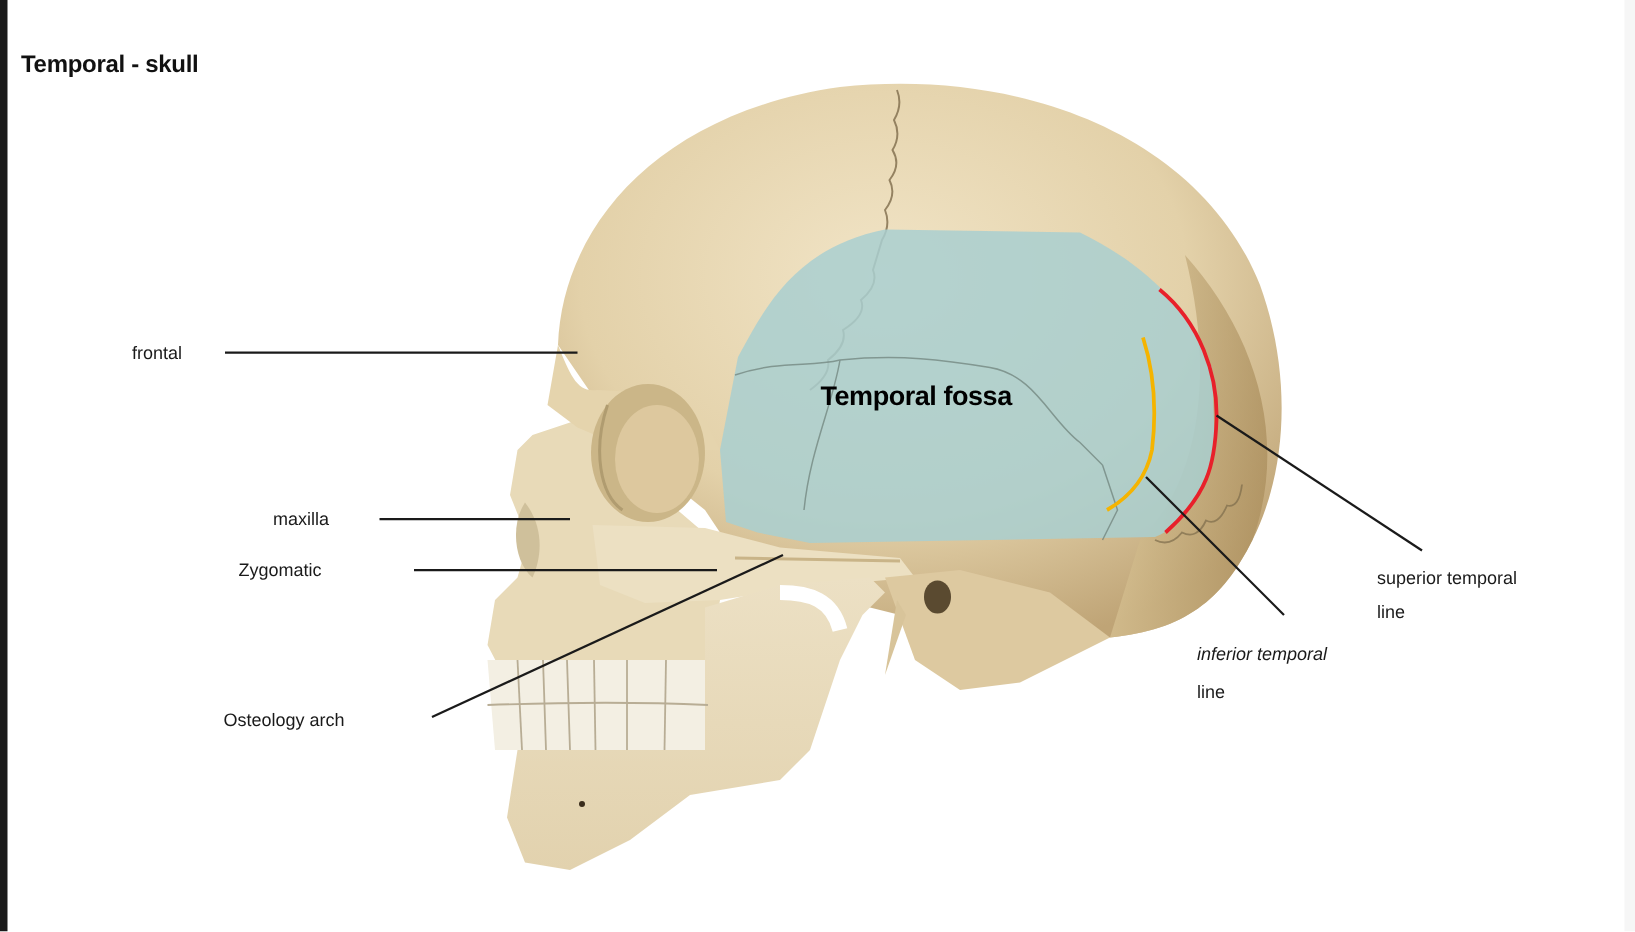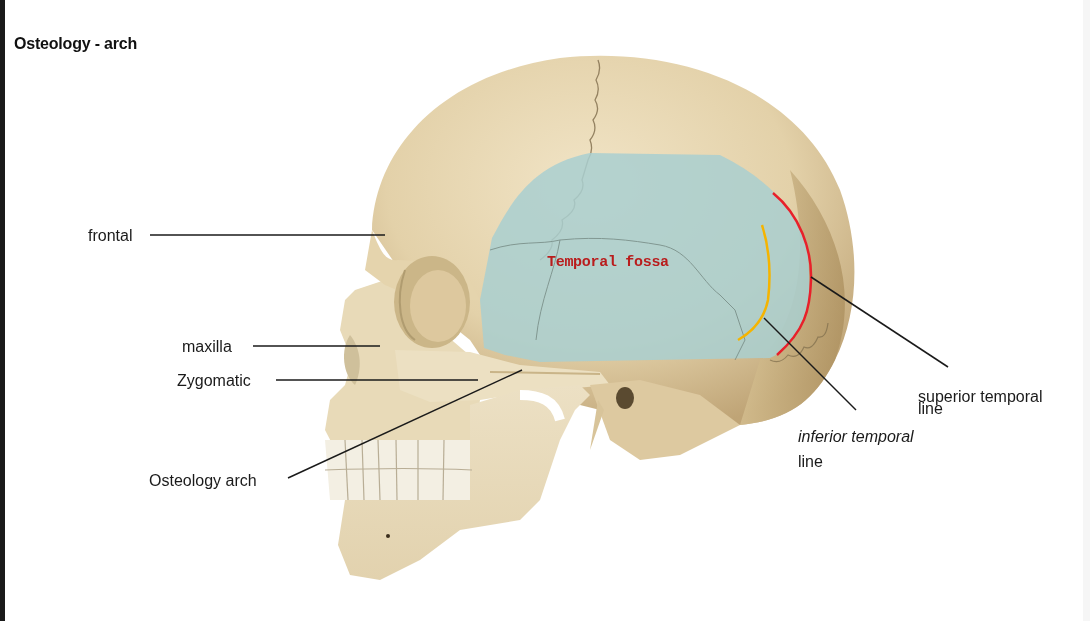--- a/index.html
+++ b/index.html
@@ -32,7 +32,7 @@
 <div class="left-strip"></div>
 <div class="right-strip"></div>
 
-<div class="title">Osteology - arch</div>
+<div class="title">Temporal - skull</div>
 
 <svg class="diagram" width="1090" height="621" viewBox="0 0 1090 621">
   <defs>

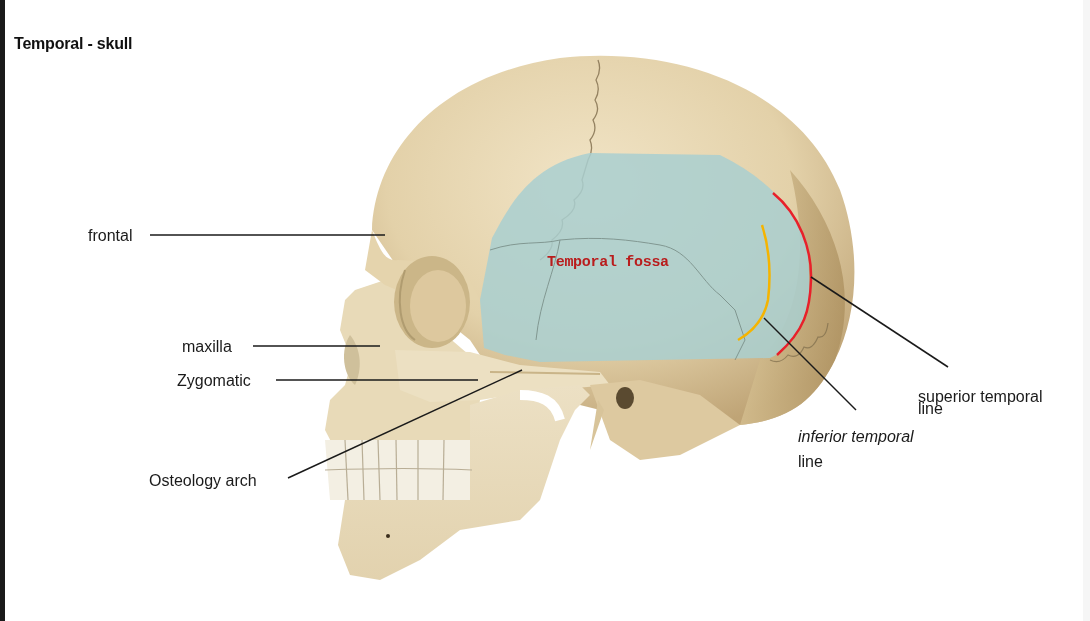--- a/index.html
+++ b/index.html
@@ -17,7 +17,7 @@
   }
   .diagram { position: absolute; left: 0; top: 0; }
   .label {
-    position: absolute; font-size: 16px; color: #1a1a1a;
+    position: absolute; font-size: 12px; color: #1a1a1a;
     font-family: "Liberation Sans", sans-serif; line-height: 25px; white-space: nowrap;
   }
   .label-fossa {

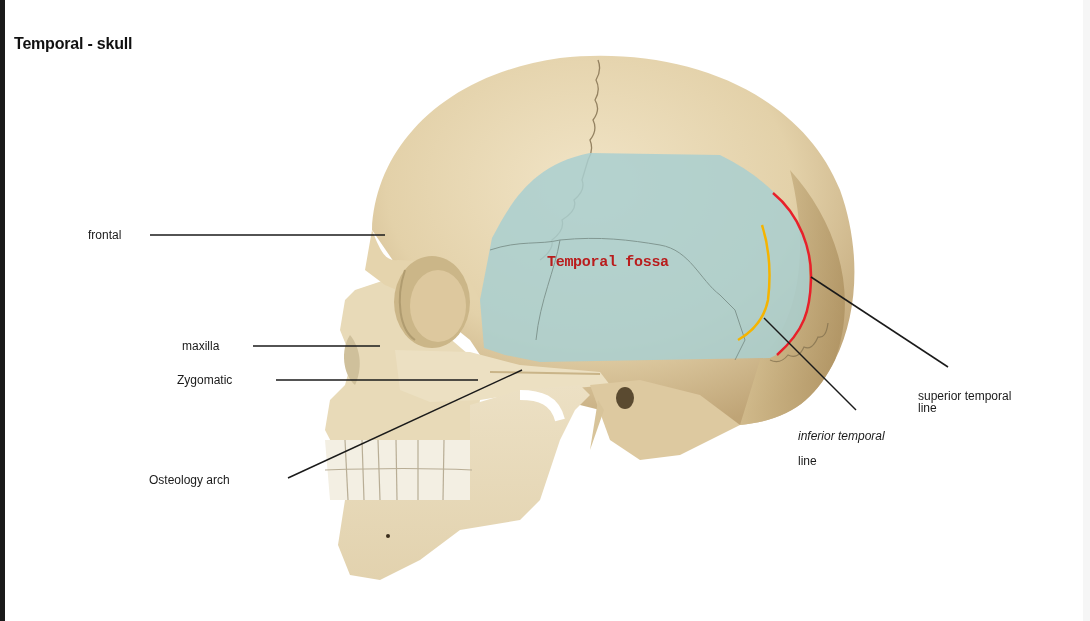--- a/index.html
+++ b/index.html
@@ -22,8 +22,8 @@
   }
   .label-fossa {
     position: absolute; left: 547px; top: 254px;
-    font-size: 15px; font-weight: bold; color: #b91c1c;
-    font-family: Liberation Mono, monospace; white-space: nowrap; letter-spacing: -0.3px;
+    font-size: 18px; font-weight: bold; color: #000000;
+    font-family: Liberation Sans, sans-serif; white-space: nowrap; letter-spacing: -0.3px;
   }
 </style>
 </head>

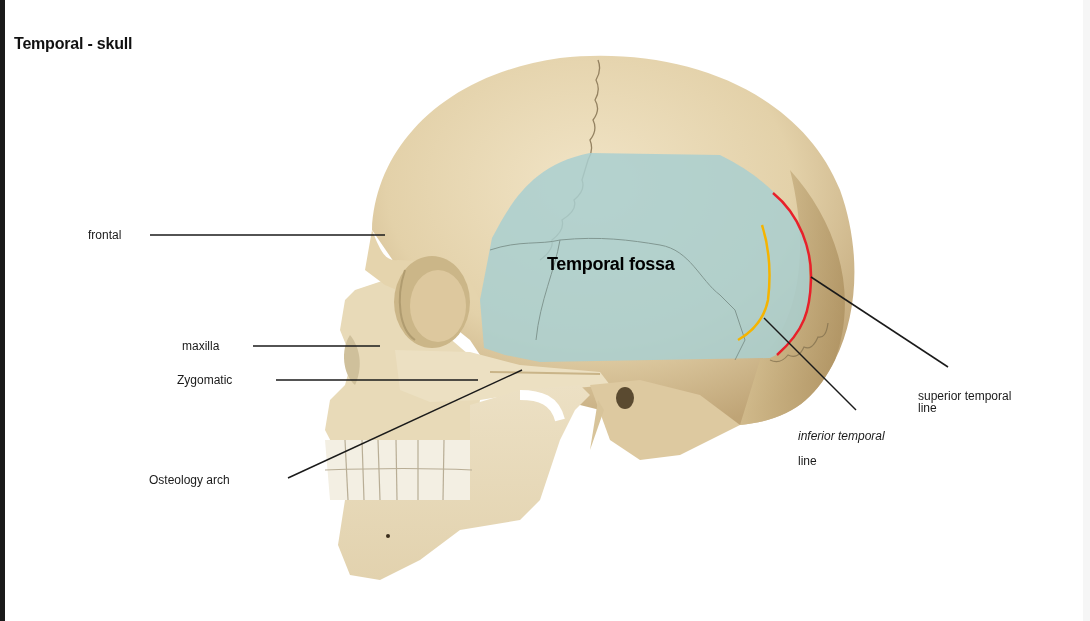--- a/index.html
+++ b/index.html
@@ -124,7 +124,7 @@
 
 <div class="label" style="left:88px; top:223px;">frontal</div>
 <div class="label" style="left:182px; top:334px;text-align:right;">maxilla</div>
-<div class="label" style="left:177px; top:368px;">Zygomatic</div>
+<div class="label" style="left:159px; top:368px;">Zygomatic</div>
 <div class="label" style="left:149px; top:468px;">Osteology arch</div>
 <div class="label-fossa">Temporal fossa</div>
 <div class="label" style="left:918px; top:384px;">superior temporal</div>

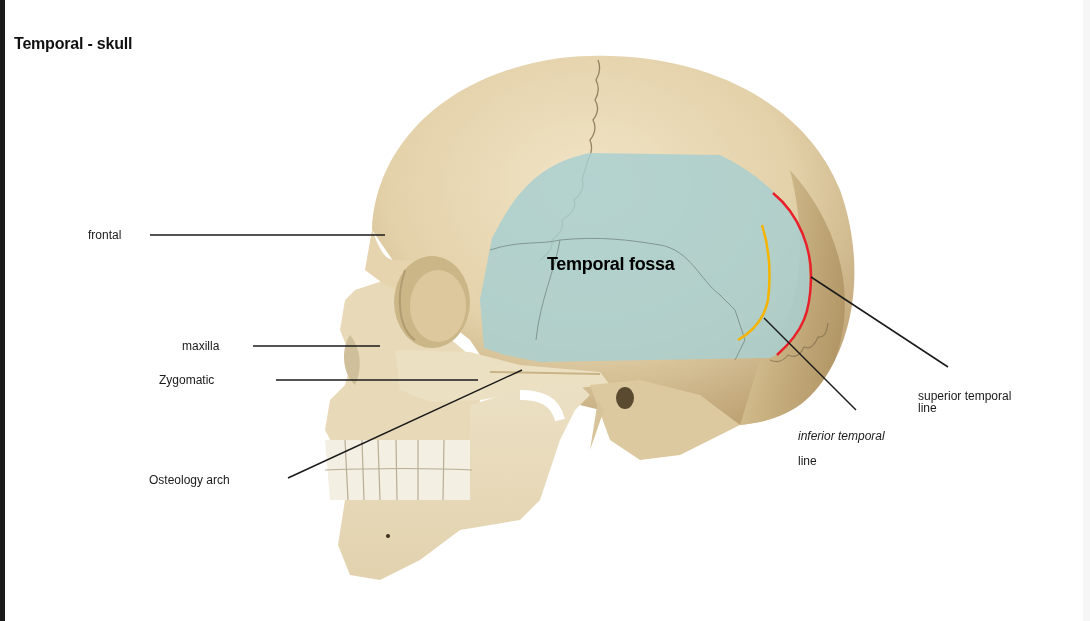--- a/index.html
+++ b/index.html
@@ -127,7 +127,7 @@
 <div class="label" style="left:159px; top:368px;">Zygomatic</div>
 <div class="label" style="left:149px; top:468px;">Osteology arch</div>
 <div class="label-fossa">Temporal fossa</div>
-<div class="label" style="left:918px; top:384px;">superior temporal</div>
+<div class="label" style="left:918px; top:373px;">superior temporal</div>
 <div class="label" style="left:918px; top:396px;">line</div>
 <div class="label" style="left:798px; top:424px;font-style:italic;">inferior temporal</div>
 <div class="label" style="left:798px; top:449px;">line</div>

